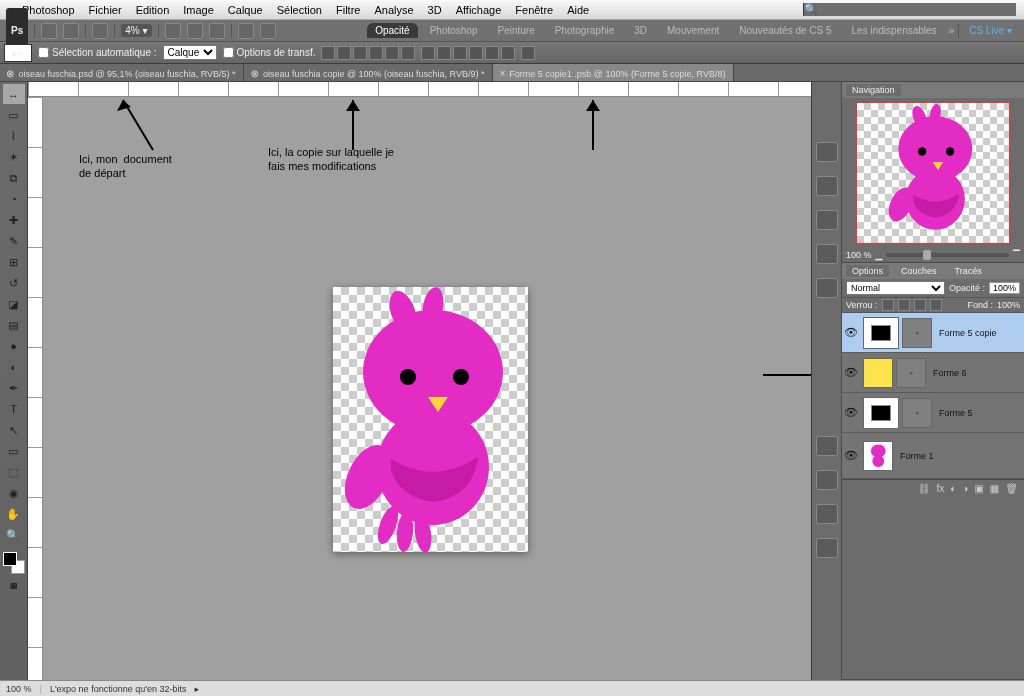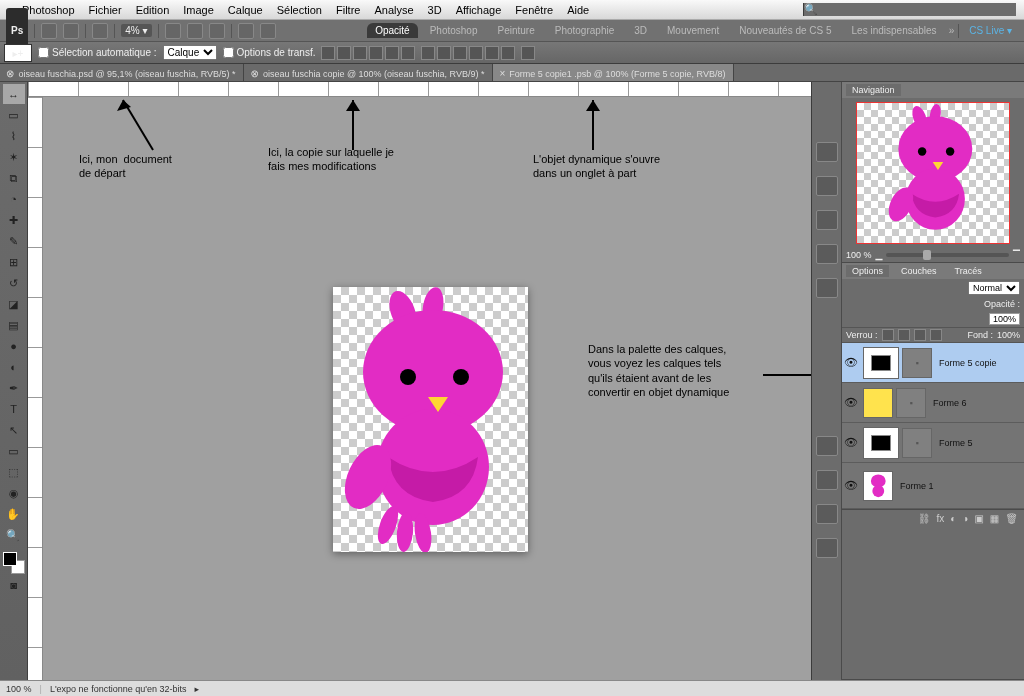--- a/index.html
+++ b/index.html
@@ -282,8 +282,6 @@
 de départ</div>
       <div class="anno" style="left:225px; top:48px; white-space:pre">Ici, la copie sur laquelle je
 fais mes modifications</div>
-      <div class="anno" style="left:490px; top:55px; white-space:pre">L'objet dynamique s'ouvre
-dans un onglet à part</div>
       <div class="anno" style="left:545px; top:245px; white-space:pre">Dans la palette des calques,
 vous voyez les calques tels
 qu'ils étaient avant de les

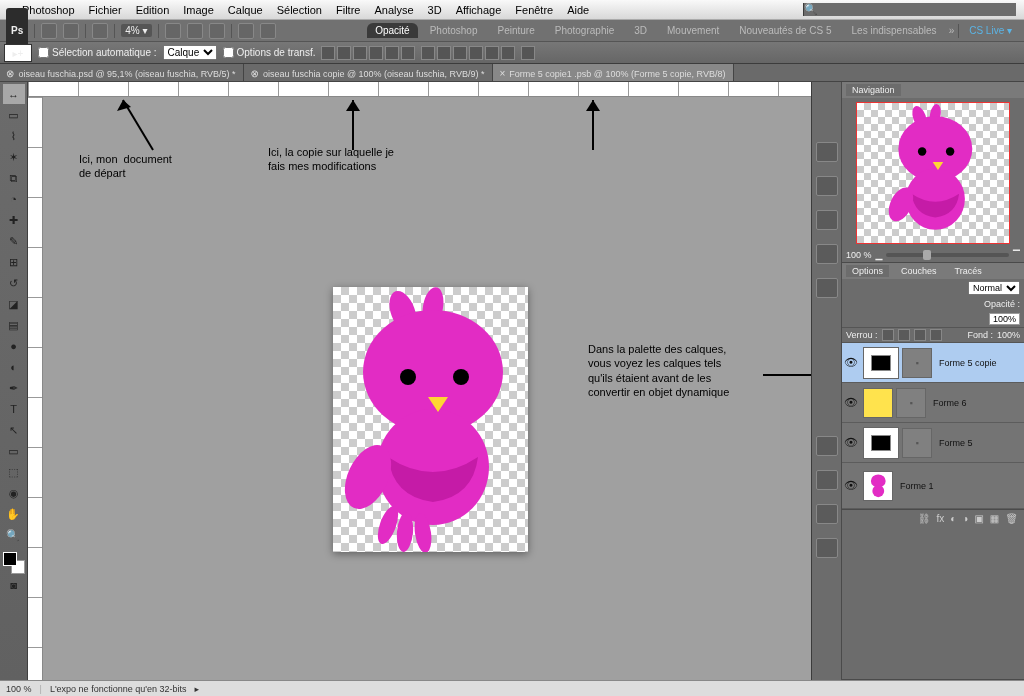--- a/index.html
+++ b/index.html
@@ -92,7 +92,7 @@
 .nav-footer .slider { flex: 1; height: 4px; background: #555; border-radius: 2px; position: relative; }
 .nav-footer .slider::after { content: ''; position: absolute; left: 30%; top: -3px; width: 8px; height: 10px; background: #aaa; border-radius: 2px; }
 
-.layers-opts { display: flex; align-items: flex-end; gap: 4px; padding: 2px 4px; font-size: 9px; color: #eee; flex-direction: column; }
+.layers-opts { display: flex; align-items: center; gap: 4px; padding: 2px 4px; font-size: 9px; color: #eee; }
 .layers-opts select { font-size: 9px; flex: 1; }
 .layers-opts .fld { background: #fff; color: #000; padding: 0 3px; border: 1px solid #999; }
 .layers-lock { display: flex; align-items: center; gap: 4px; padding: 1px 4px; font-size: 9px; color: #eee; border-top: 1px solid #555; border-bottom: 1px solid #555; }

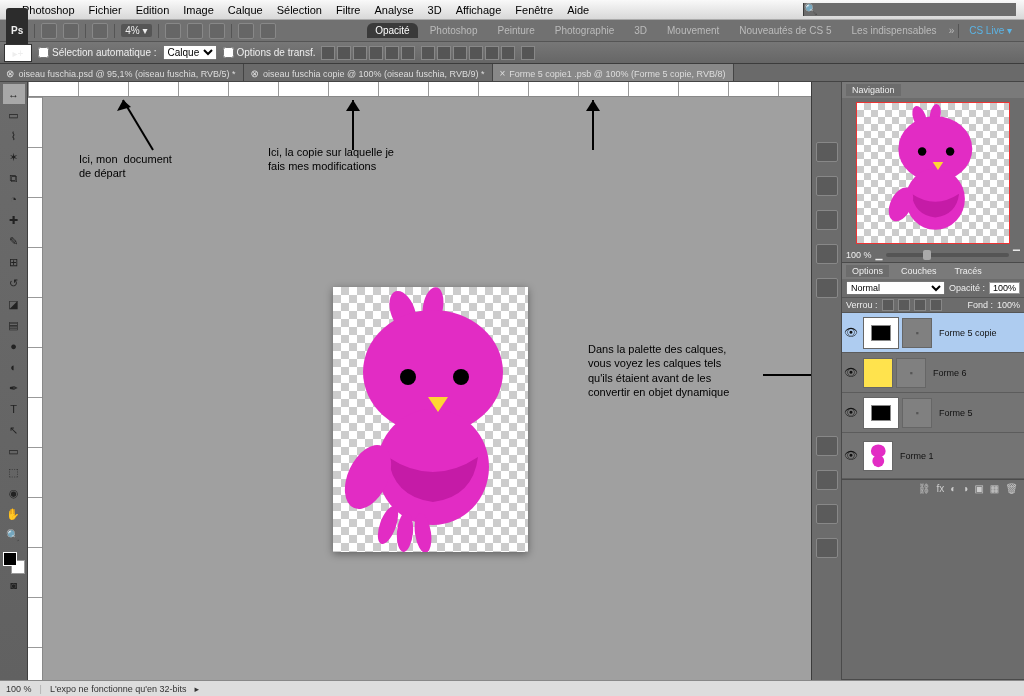--- a/index.html
+++ b/index.html
@@ -282,10 +282,6 @@
 de départ</div>
       <div class="anno" style="left:225px; top:48px; white-space:pre">Ici, la copie sur laquelle je
 fais mes modifications</div>
-      <div class="anno" style="left:545px; top:245px; white-space:pre">Dans la palette des calques,
-vous voyez les calques tels
-qu'ils étaient avant de les
-convertir en objet dynamique</div>
 
       <svg class="arrow" style="left:70px; top:-2px" width="60" height="60">
           <line x1="40" y1="55" x2="10" y2="5" stroke="#000" stroke-width="2"></line>

